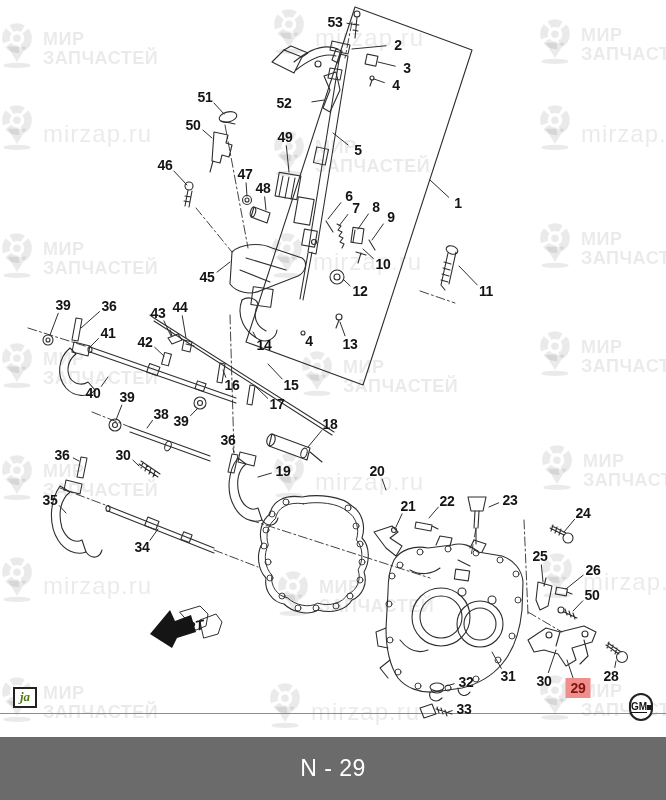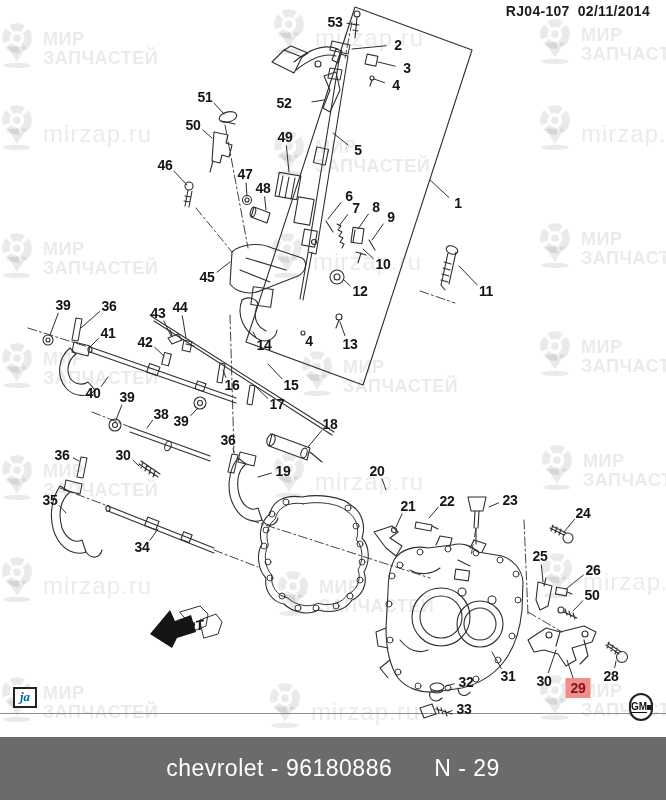--- a/index.html
+++ b/index.html
@@ -40,9 +40,6 @@
 
 <div id="page">
 
-  <div class="header">
-    <span>RJ04-107</span><span>02/11/2014</span>
-  </div>
 
   <div id="wmlayer">
       <div class="wm" style="left: 0px; top: 14px;">

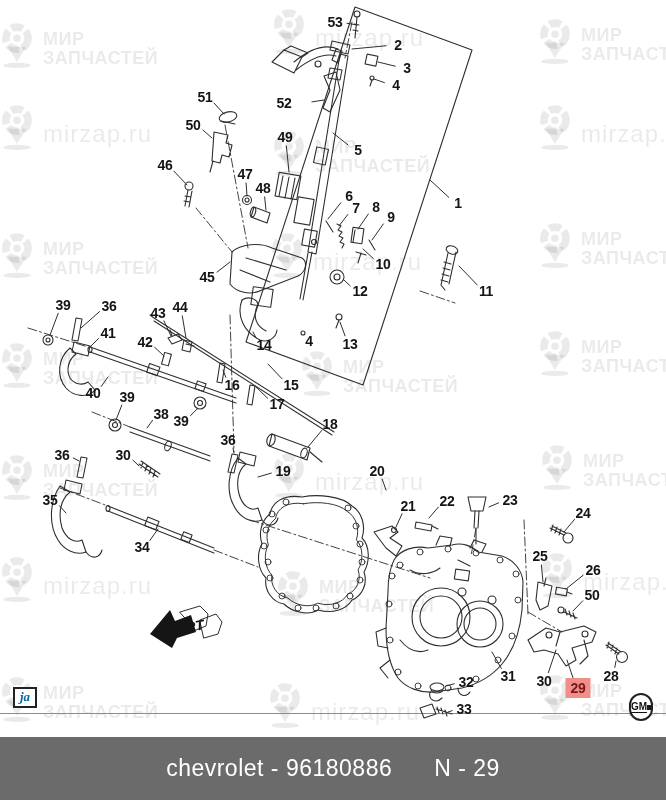--- a/index.html
+++ b/index.html
@@ -23,7 +23,7 @@
   .plabel.hl{background:#ef8e8b;color:#7e1512;padding:3px 5px;}
   
   .ja{position:absolute;left:13px;top:687px;z-index:3;border:2px solid #222;background:#fff;
-      padding:0 5px 1px 5px;font:italic bold 13px "Liberation Serif","DejaVu Serif",serif;color:#0369a1;}
+      padding:0 5px 1px 5px;font:italic bold 13px "Liberation Serif","DejaVu Serif",serif;color:#4d7c0f;}
   .gm{position:absolute;left:629px;top:693px;z-index:3;width:20px;height:24px;border:2px solid #222;
       border-radius:12px;background:#fff;display:flex;flex-direction:row;align-items:center;
       justify-content:center;}

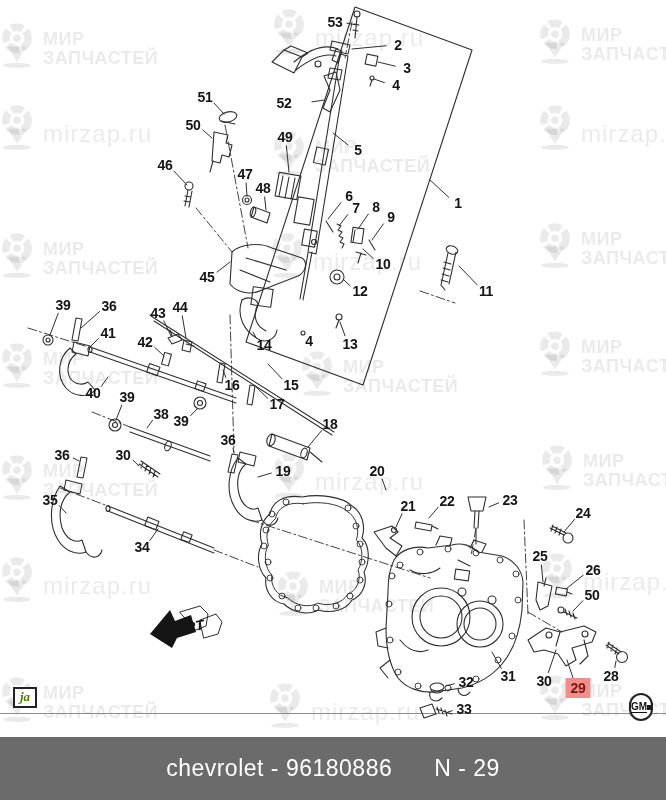--- a/index.html
+++ b/index.html
@@ -704,7 +704,6 @@
   <div class="hline"></div>
 
   <div class="footer">
-    <span>chevrolet - 96180886</span>
     <span>N - 29</span>
   </div>
 </div>

